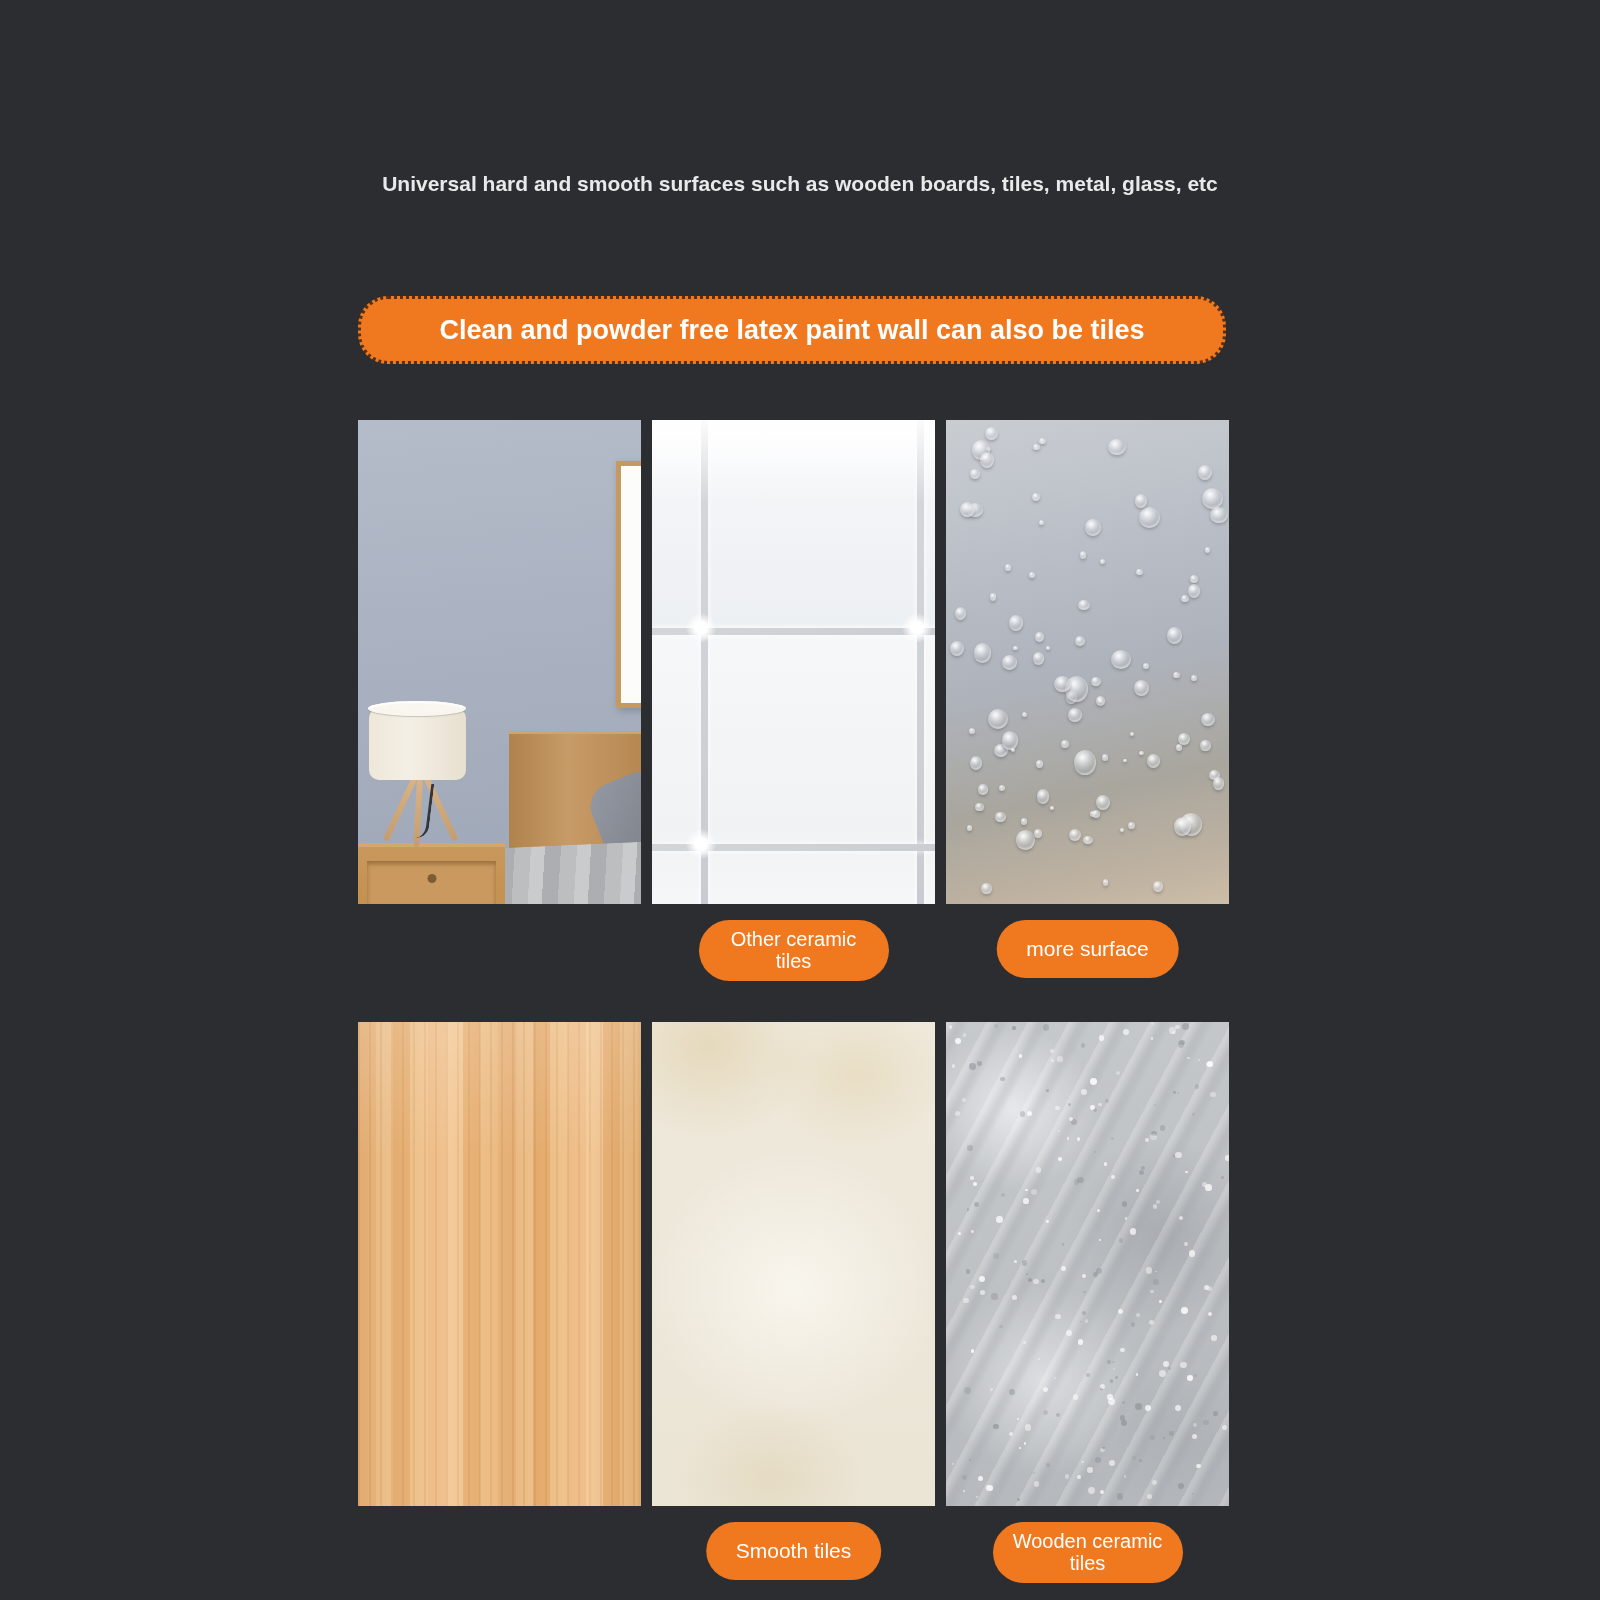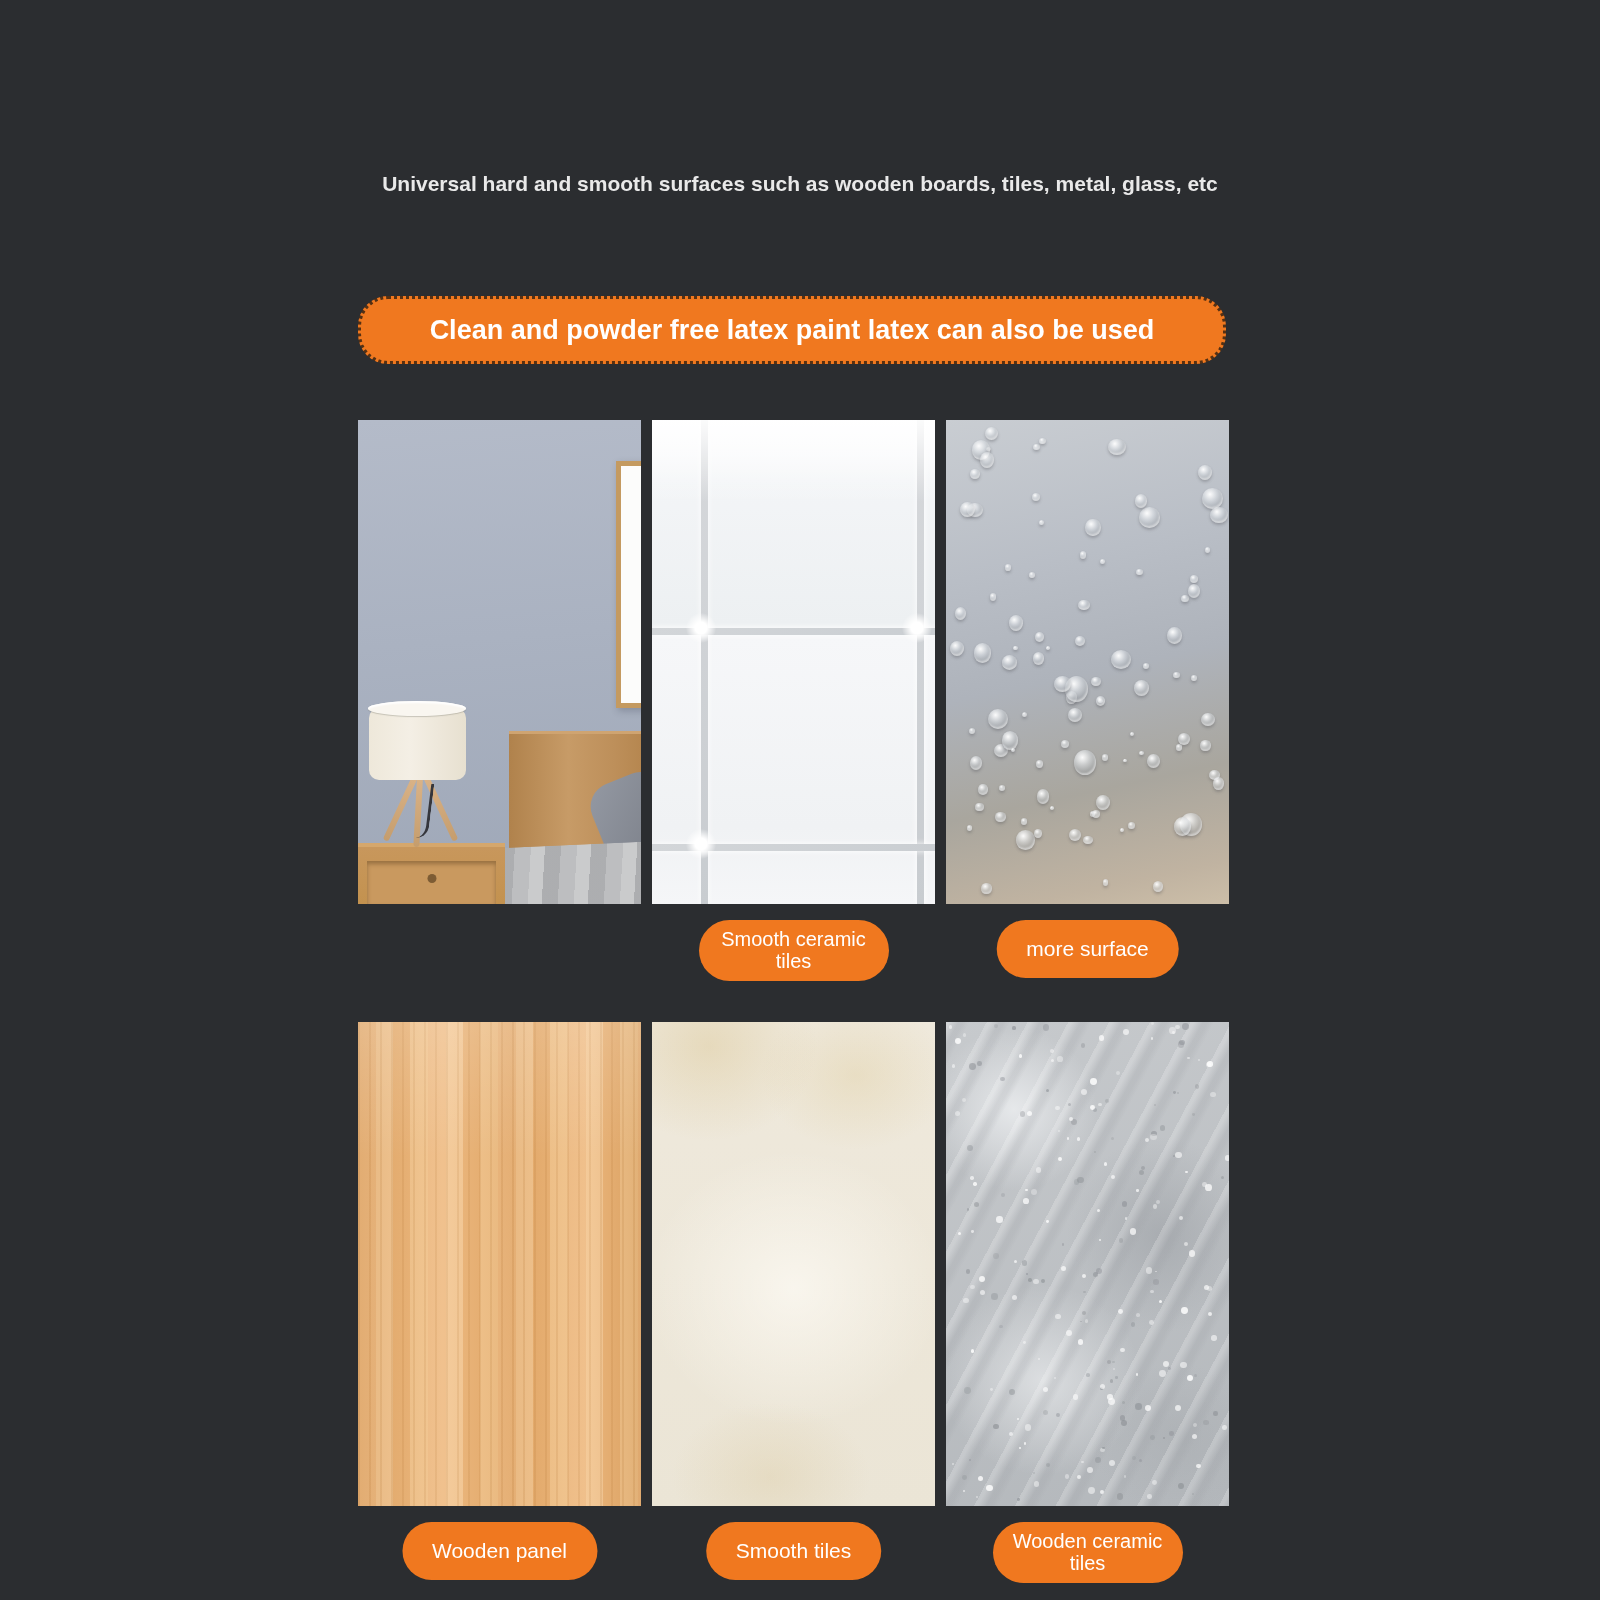--- a/index.html
+++ b/index.html
@@ -118,7 +118,7 @@
   <div class="subtitle">Universal hard and smooth surfaces such as wooden boards, tiles, metal, glass, etc</div>
 
   <div class="banner">
-    <span>Clean and powder free latex paint latex can also be used</span>
+    <span>Clean and powder free latex paint wall can also be tiles</span>
   </div>
 
   <div class="grid">

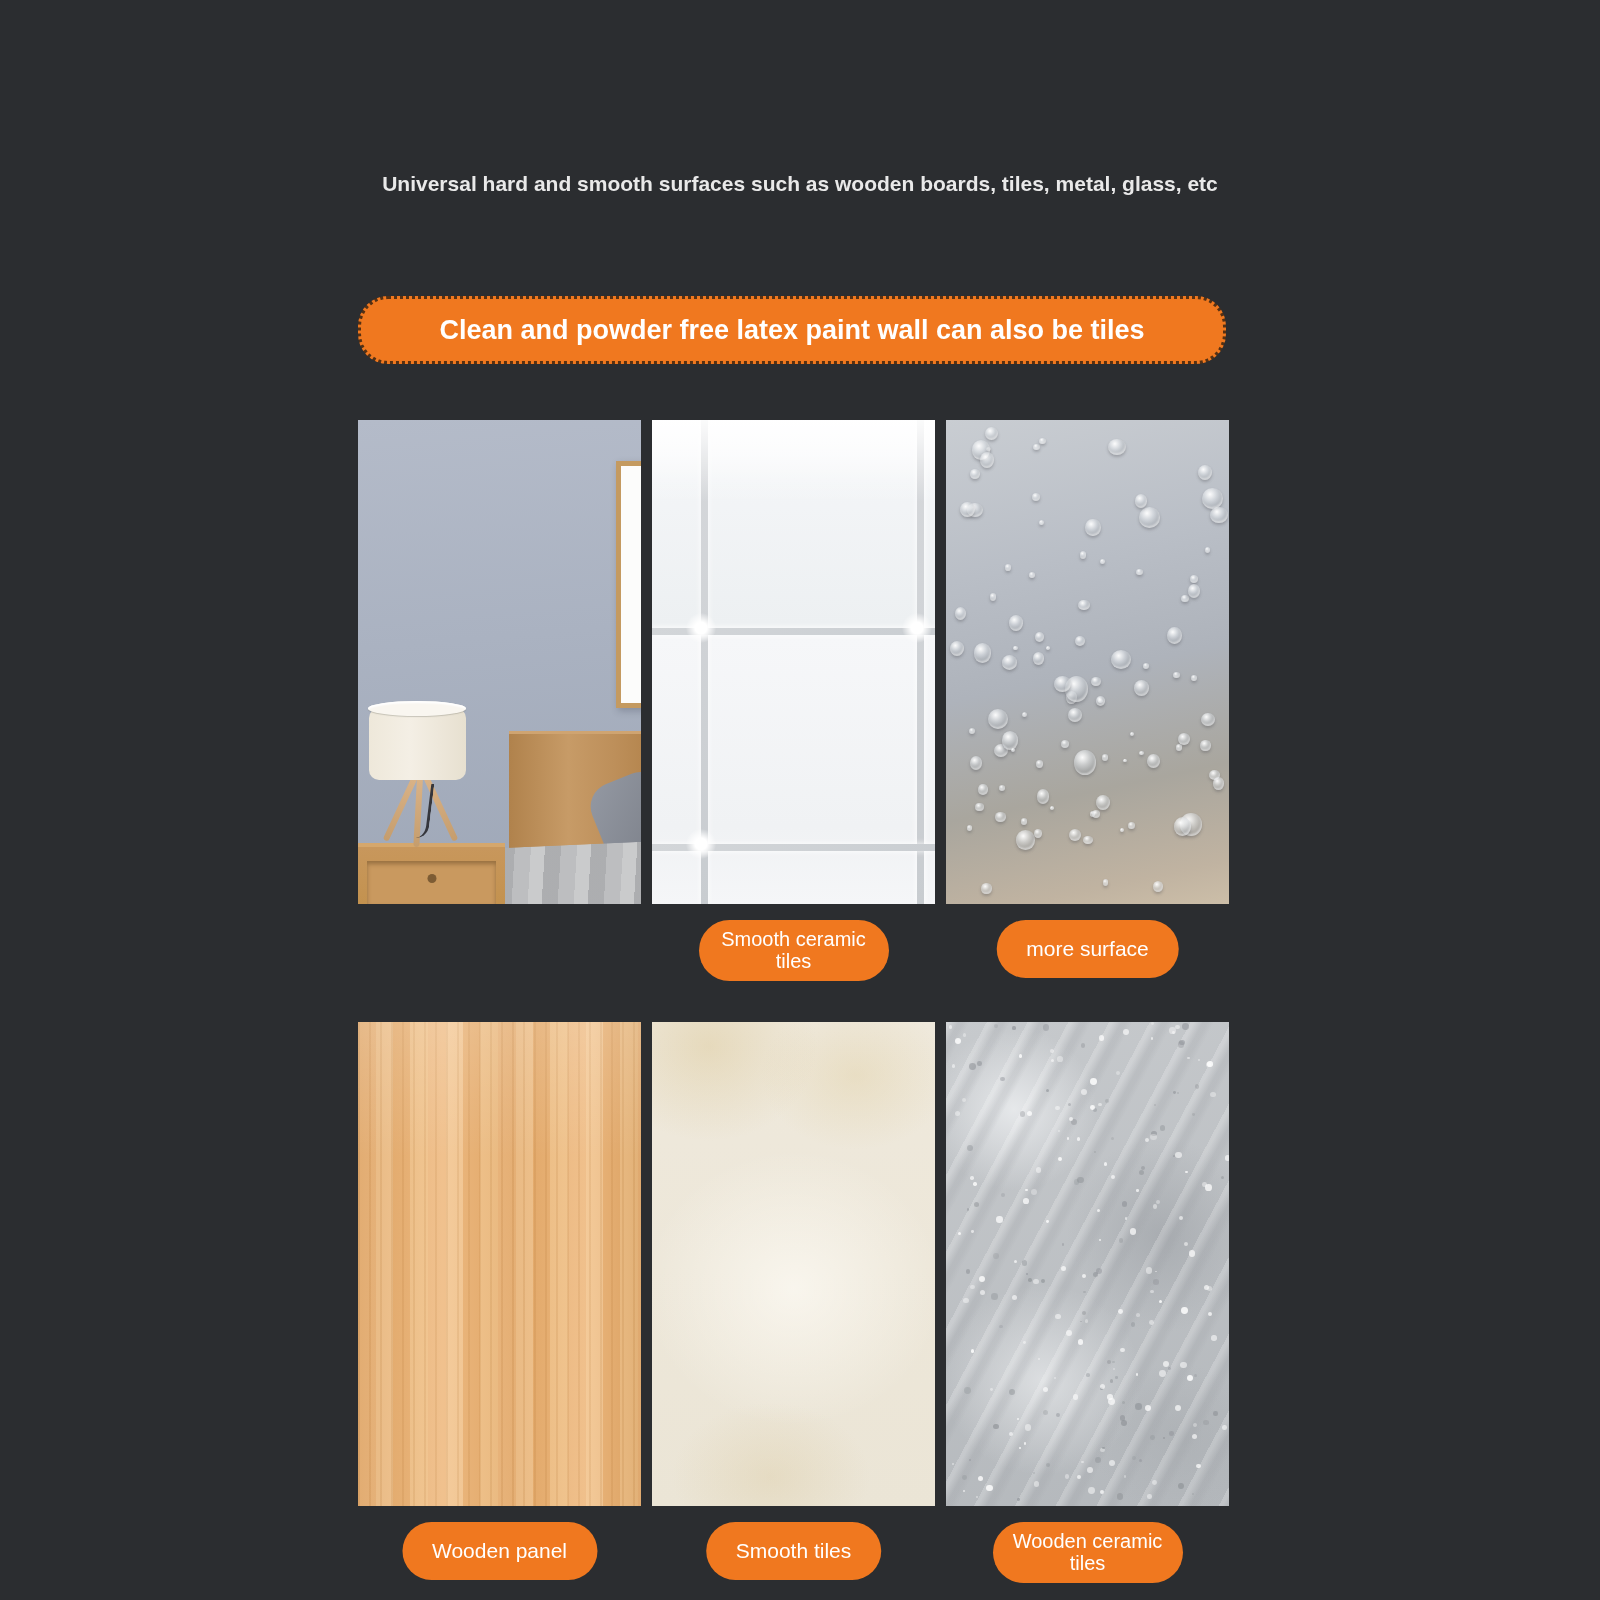--- a/index.html
+++ b/index.html
@@ -152,7 +152,7 @@
         <div class="ct-sheen"></div>
       </div>
       <div class="pill two">
-        <span>Smooth ceramic tiles</span>
+        <span>Other ceramic tiles</span>
       </div>
     </div>
 

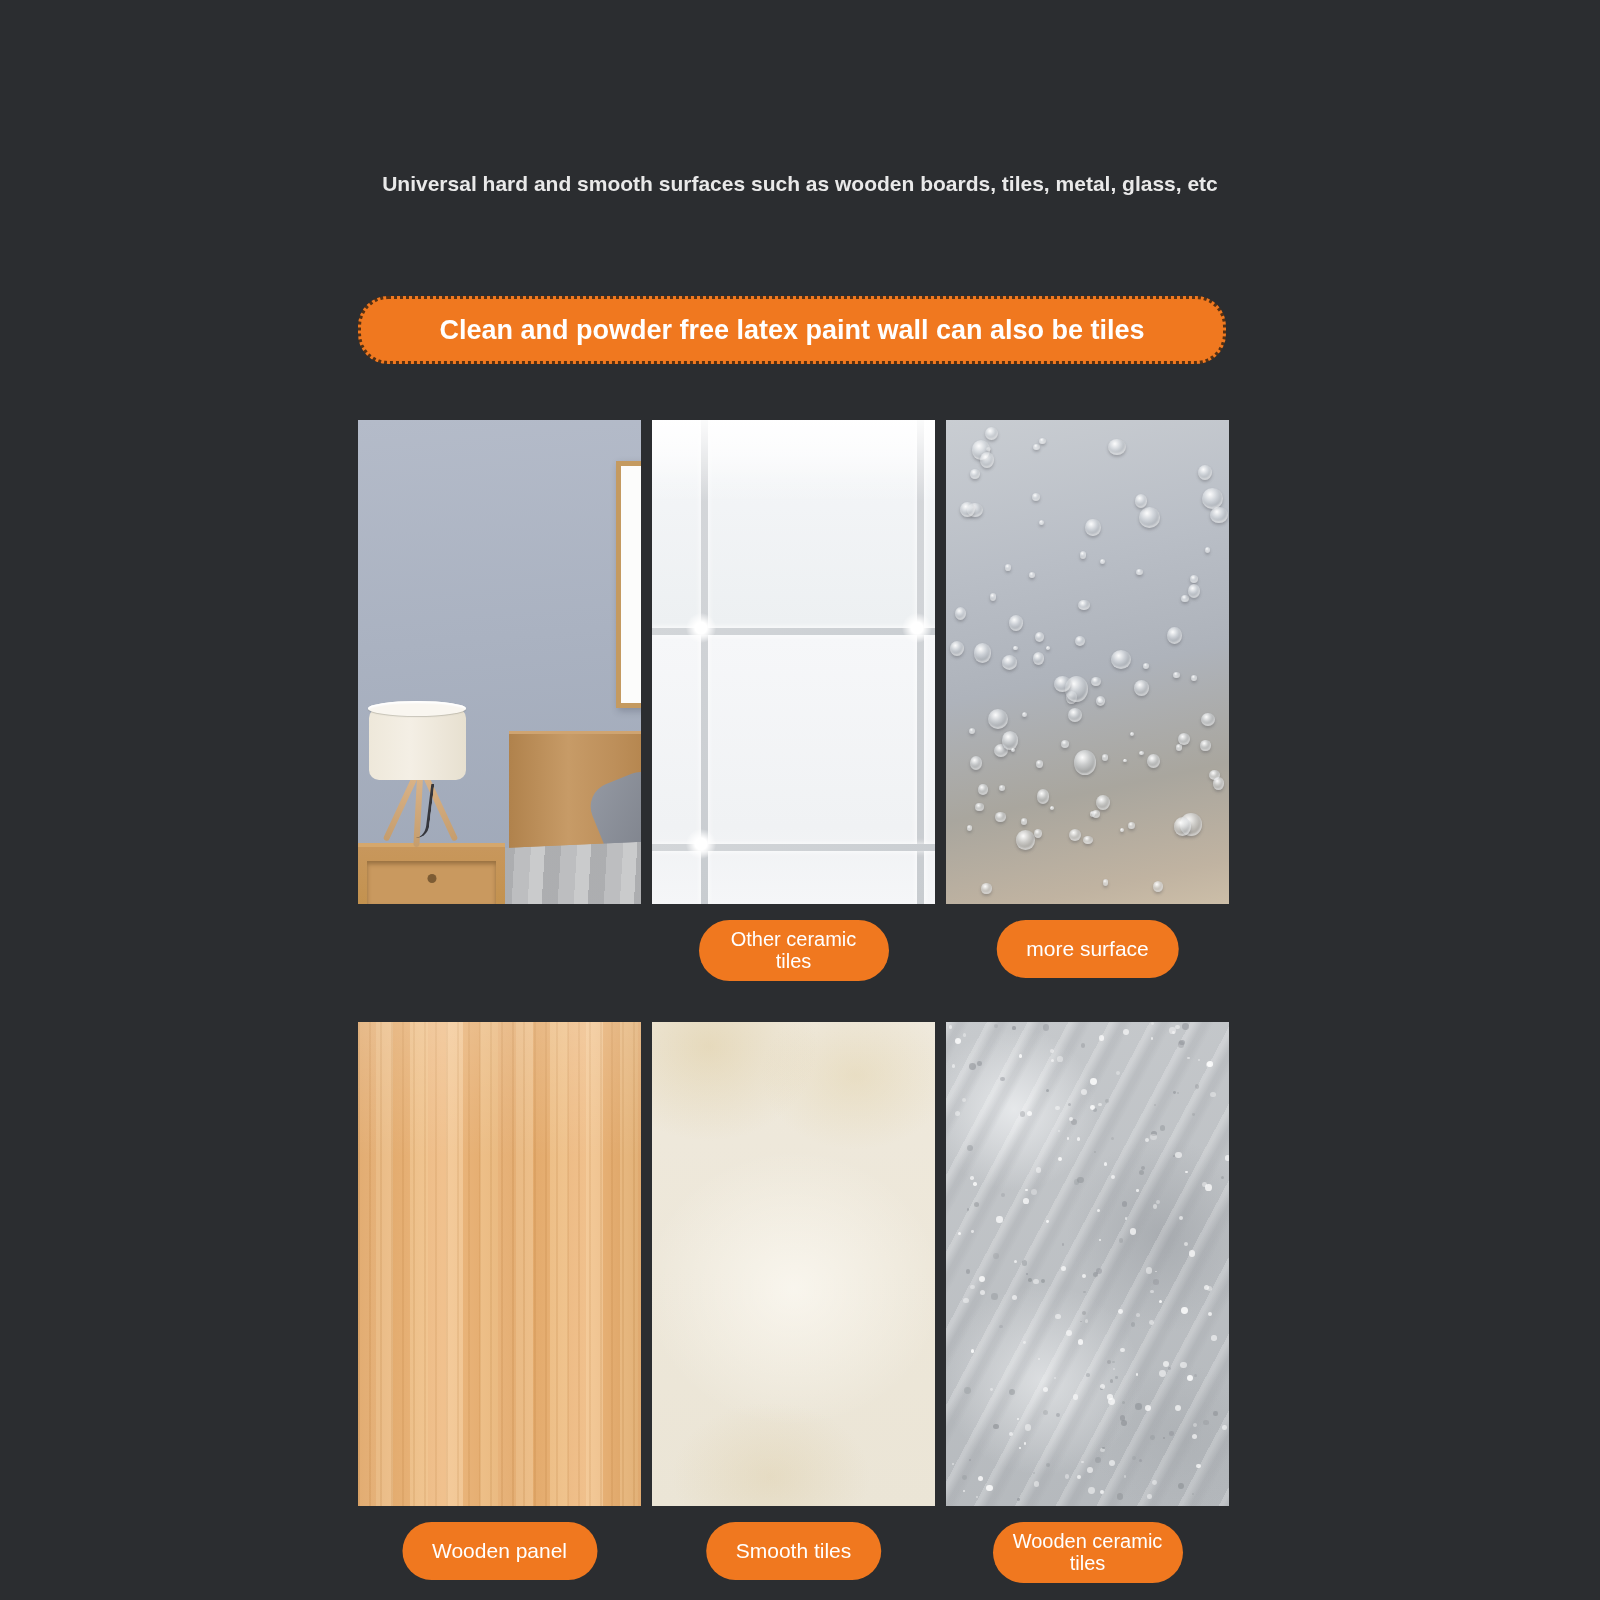--- a/index.html
+++ b/index.html
@@ -266,9 +266,6 @@
       <div class="scene">
         <div class="wd-bg"></div>
         <div class="wd-shade"></div>
-      </div>
-      <div class="pill">
-        <span>Wooden panel</span>
       </div>
     </div>
 

